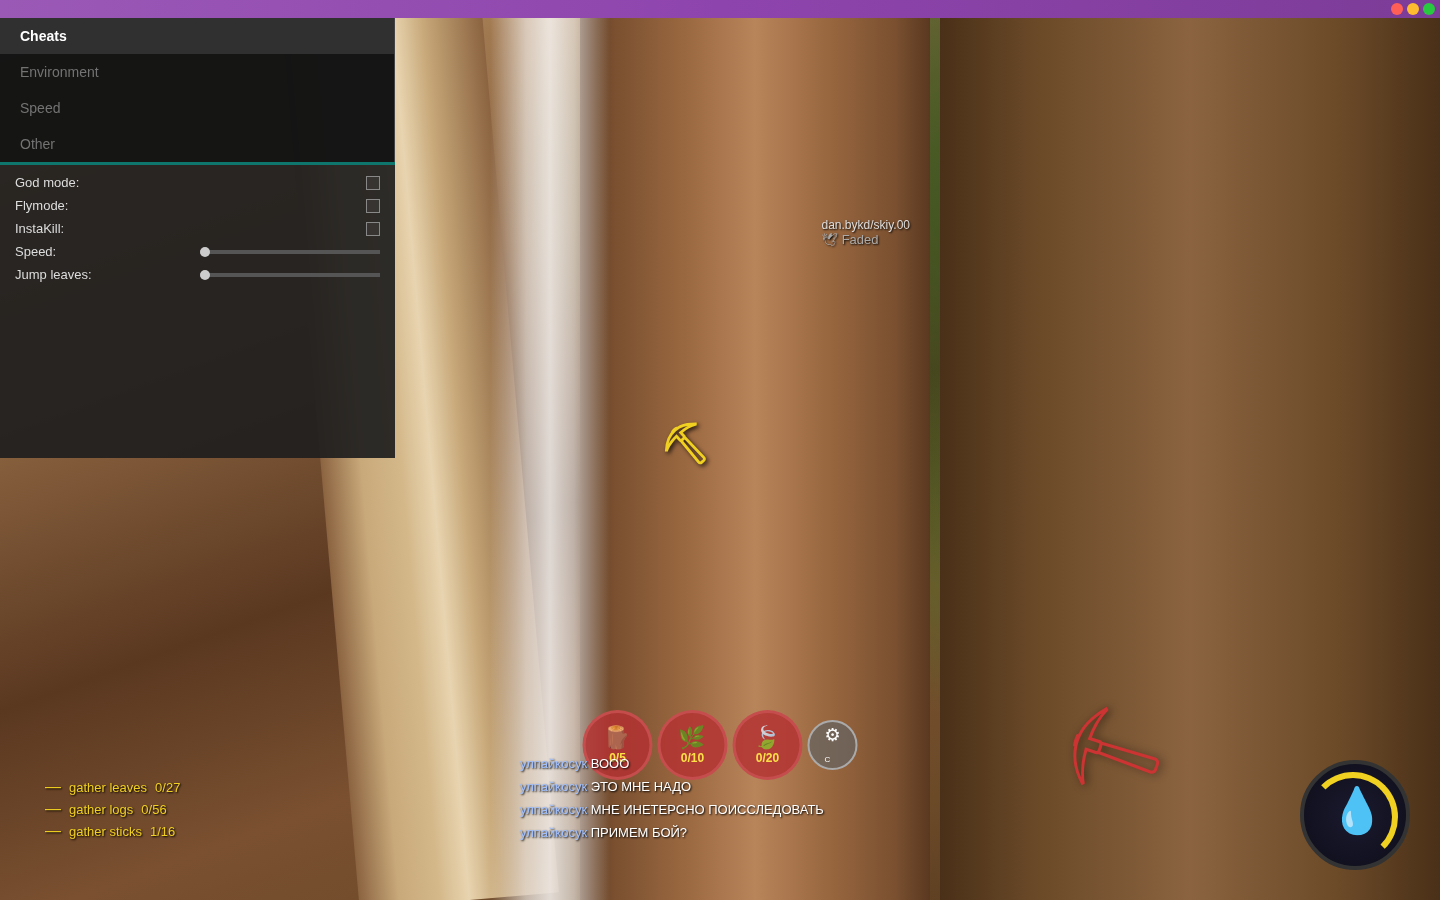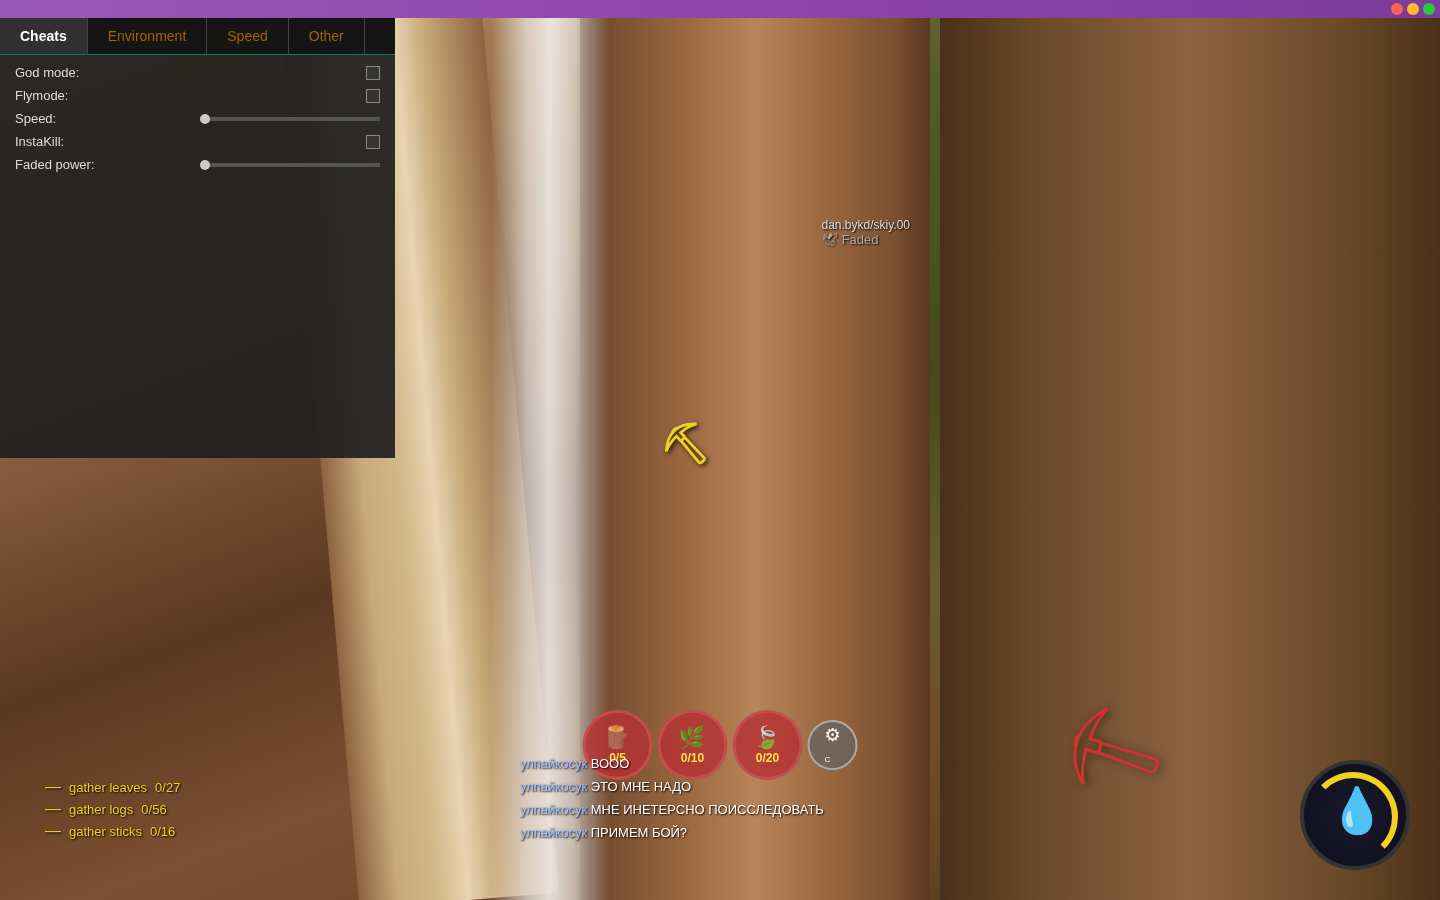--- a/index.html
+++ b/index.html
@@ -85,9 +85,9 @@
     
     #tab-bar {
       display: flex;
-      flex-direction: row;
+      flex-direction: column;
       background: rgba(20, 20, 20, 0.95);
-      border-bottom: 1px solid #0f766e;
+      border-bottom: 3px solid #0f766e;
     }
 
     .tab {

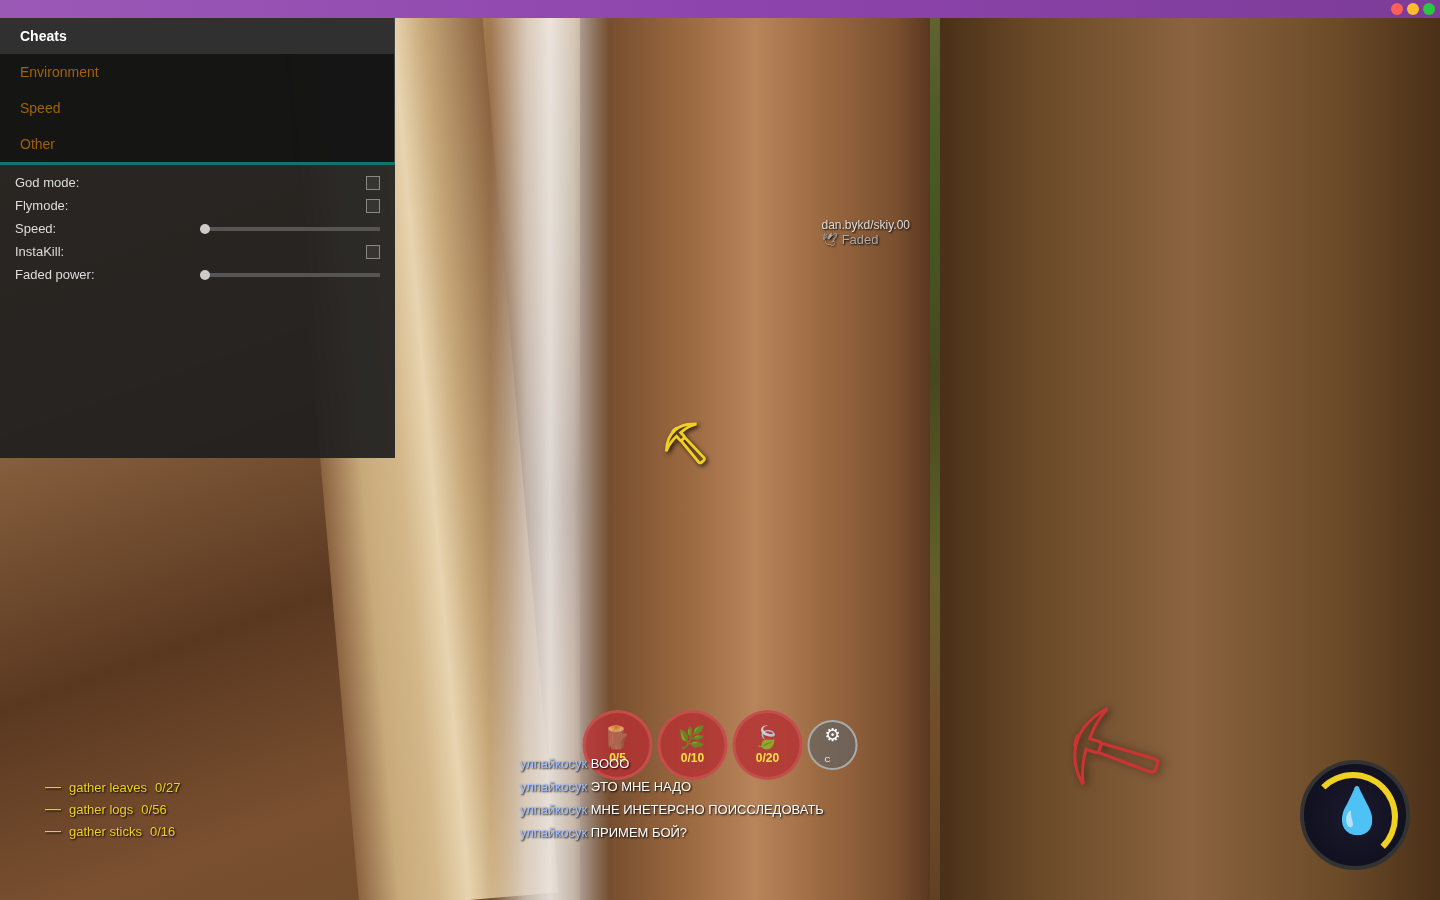--- a/index.html
+++ b/index.html
@@ -93,7 +93,7 @@
     .tab {
       padding: 10px 20px;
       font-size: 14px;
-      color: #a16207;
+      color: #737373;
       cursor: pointer;
       border-right: 1px solid #444;
       user-select: none;

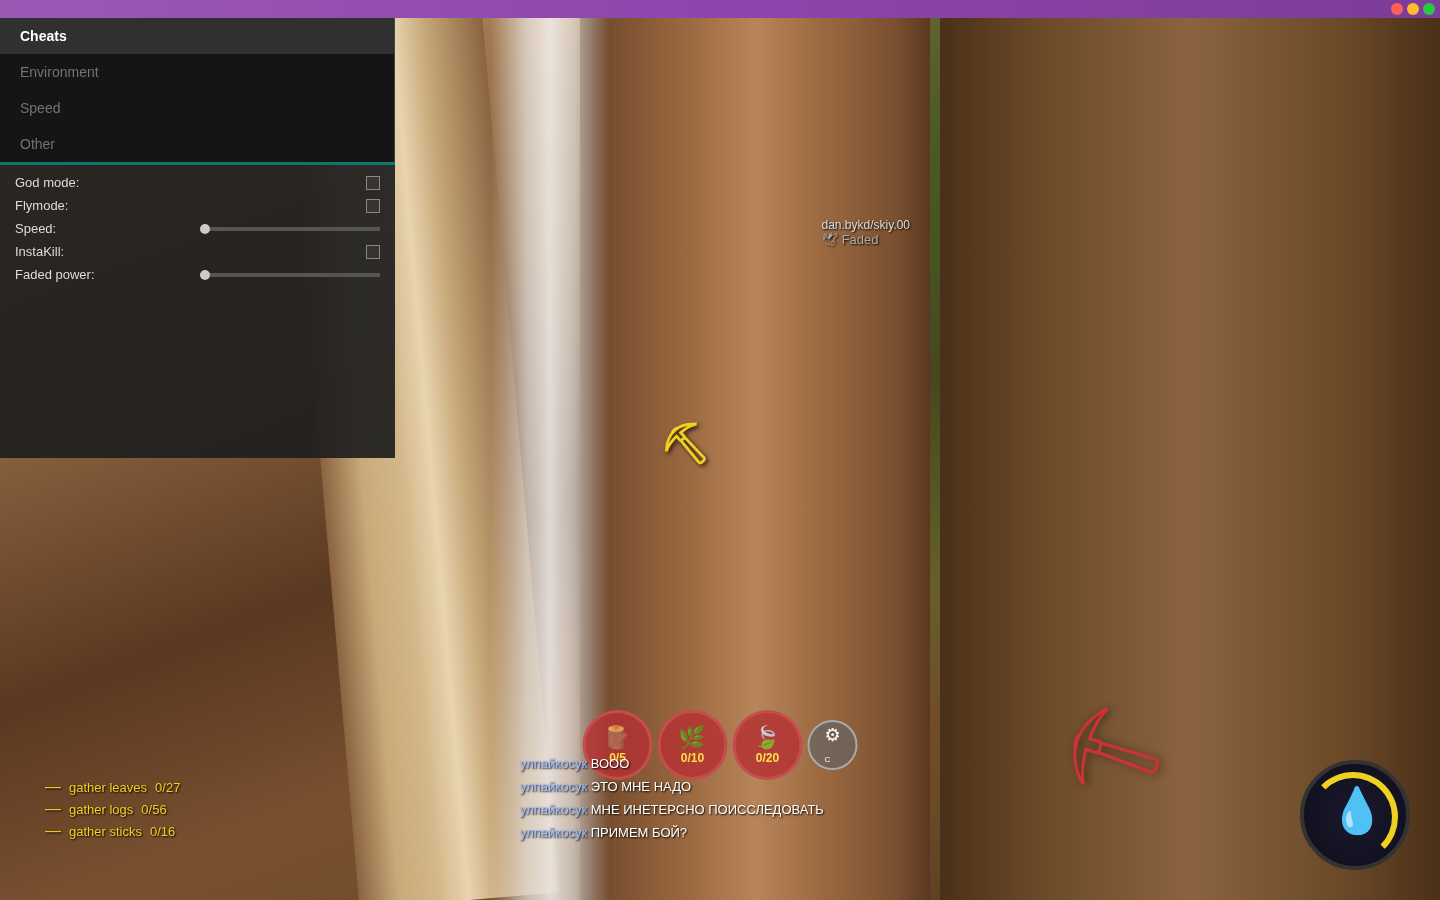--- a/index.html
+++ b/index.html
@@ -455,19 +455,19 @@
 
 
     <div class="option-row">
+      <span class="option-label">InstaKill:</span>
+      <div class="option-control">
+        <div class="chk"></div>
+      </div>
+    </div>
+
+    <div class="option-row">
       <span class="option-label">Speed:</span>
       <div class="option-control slider-container">
         <div class="slider-track">
           <div class="slider-fill" style="width:0%"></div>
           <div class="slider-thumb" style="left:0px"></div>
         </div>
-      </div>
-    </div>
-
-    <div class="option-row">
-      <span class="option-label">InstaKill:</span>
-      <div class="option-control">
-        <div class="chk"></div>
       </div>
     </div>
 

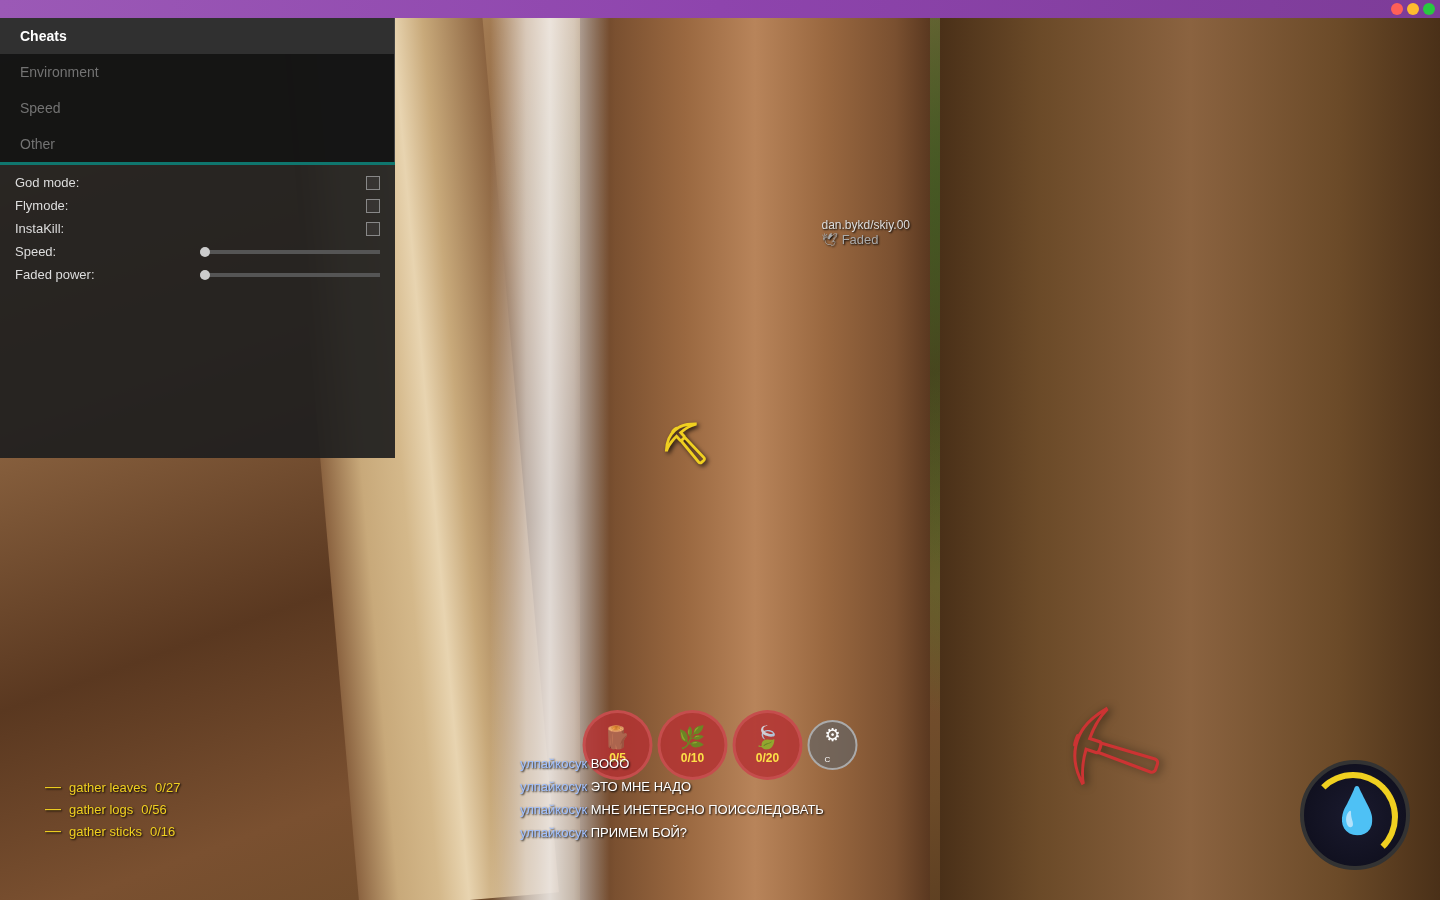--- a/index.html
+++ b/index.html
@@ -472,7 +472,7 @@
     </div>
 
     <div class="option-row">
-      <span class="option-label">Faded power:</span>
+      <span class="option-label">Jump leaves:</span>
       <div class="option-control slider-container">
         <div class="slider-track">
           <div class="slider-fill" style="width:0%"></div>

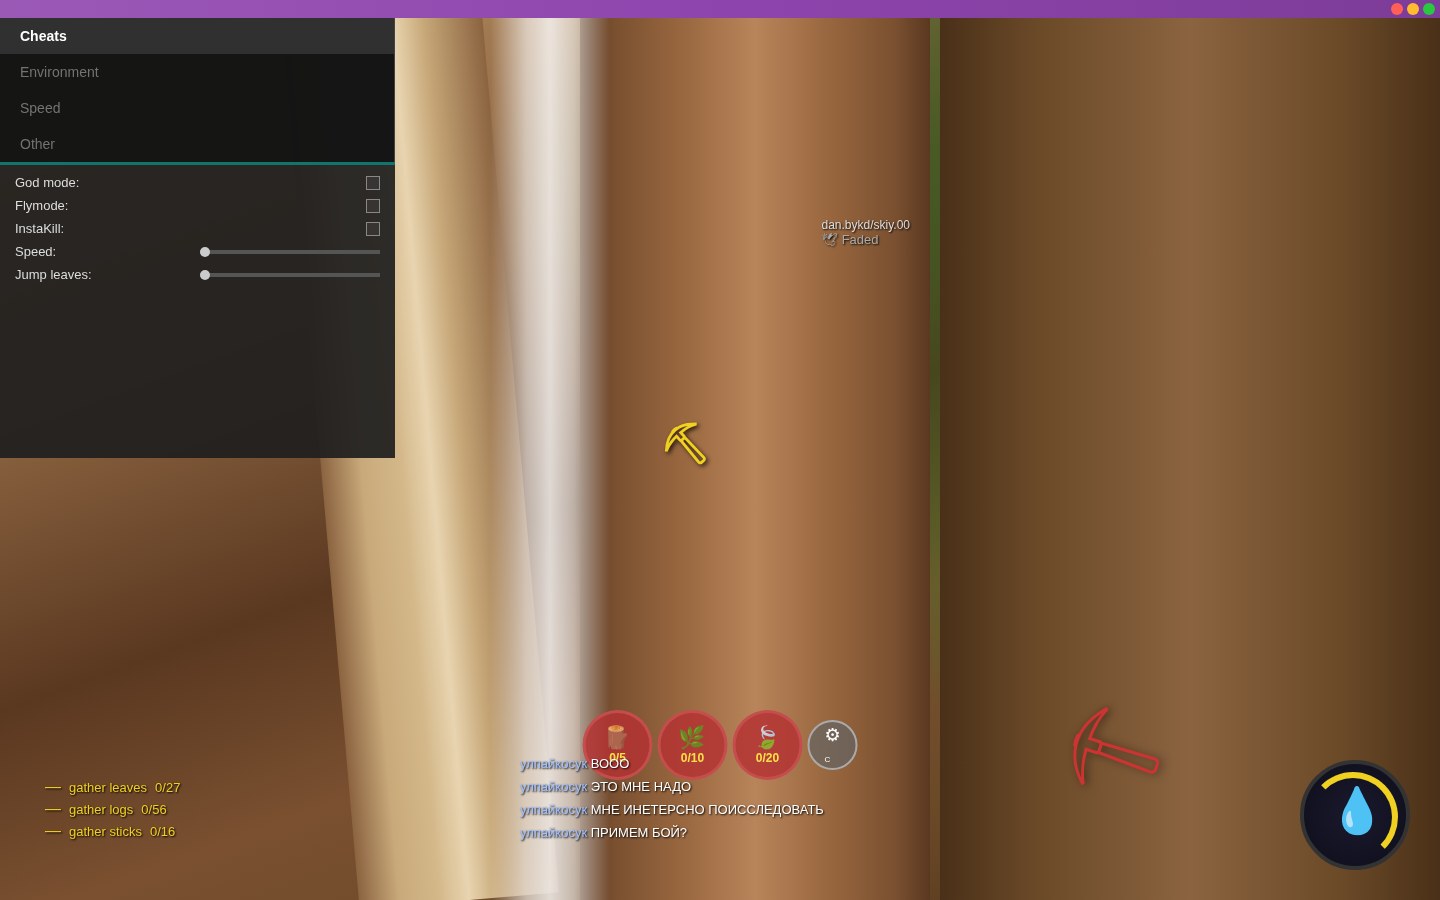--- a/index.html
+++ b/index.html
@@ -545,7 +545,7 @@
     <div class="quest-item">
       <span class="quest-bullet">—</span>
       <span class="quest-text">gather sticks</span>
-      <span class="quest-count">0/16</span>
+      <span class="quest-count">1/16</span>
     </div>
   </div>
 

